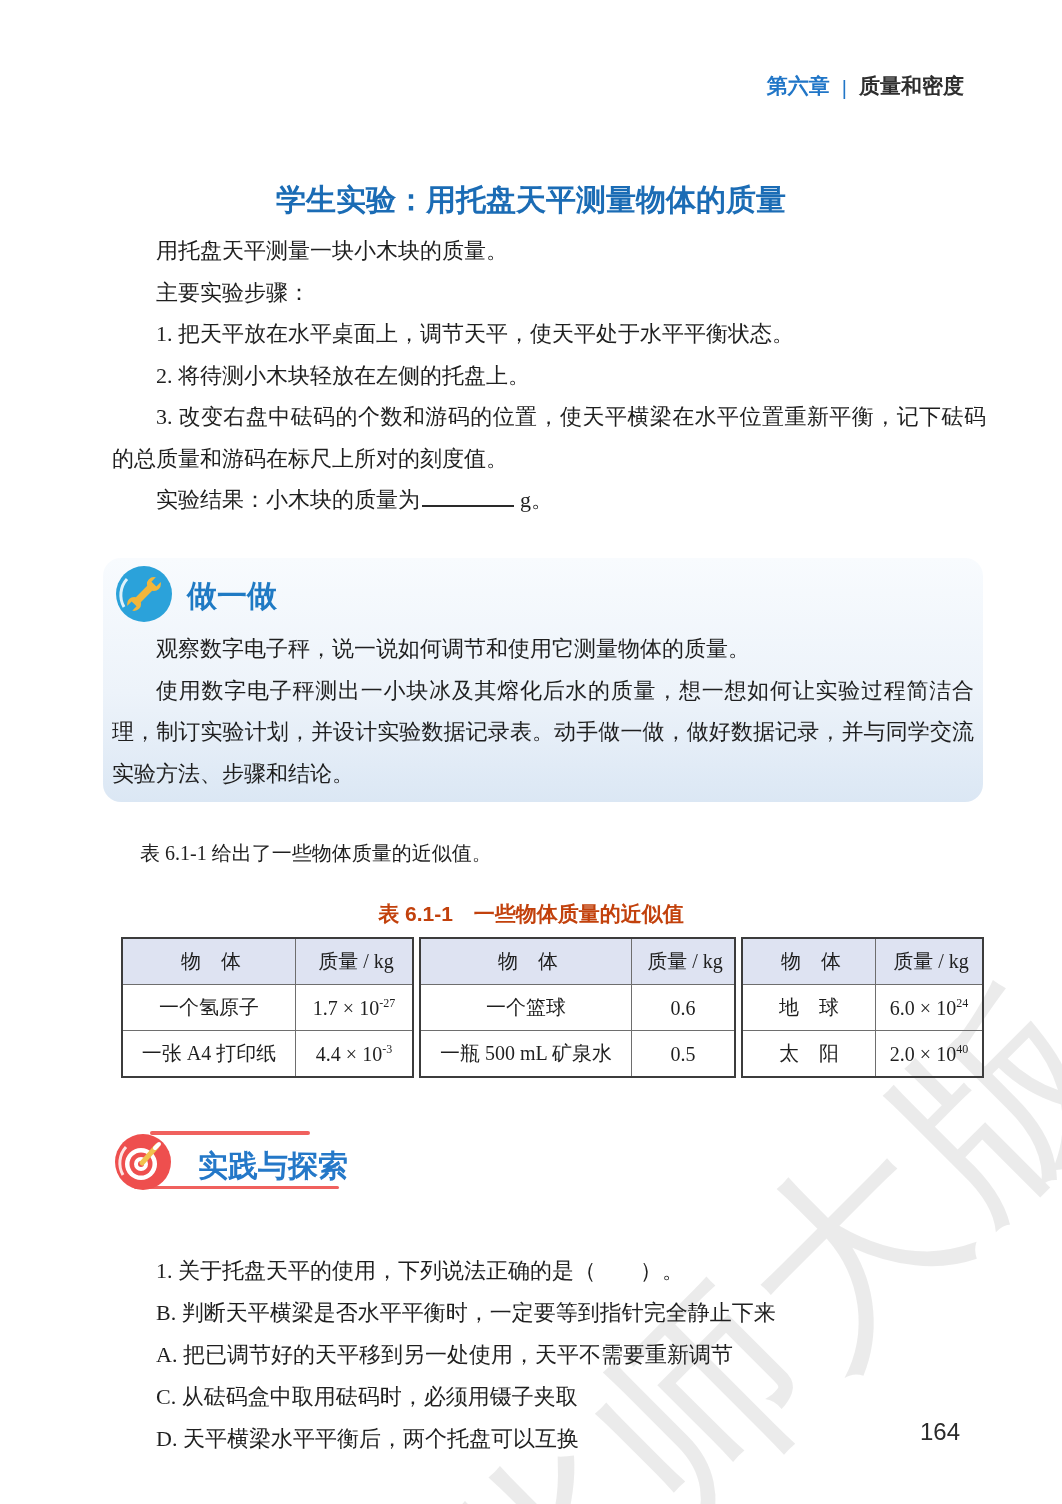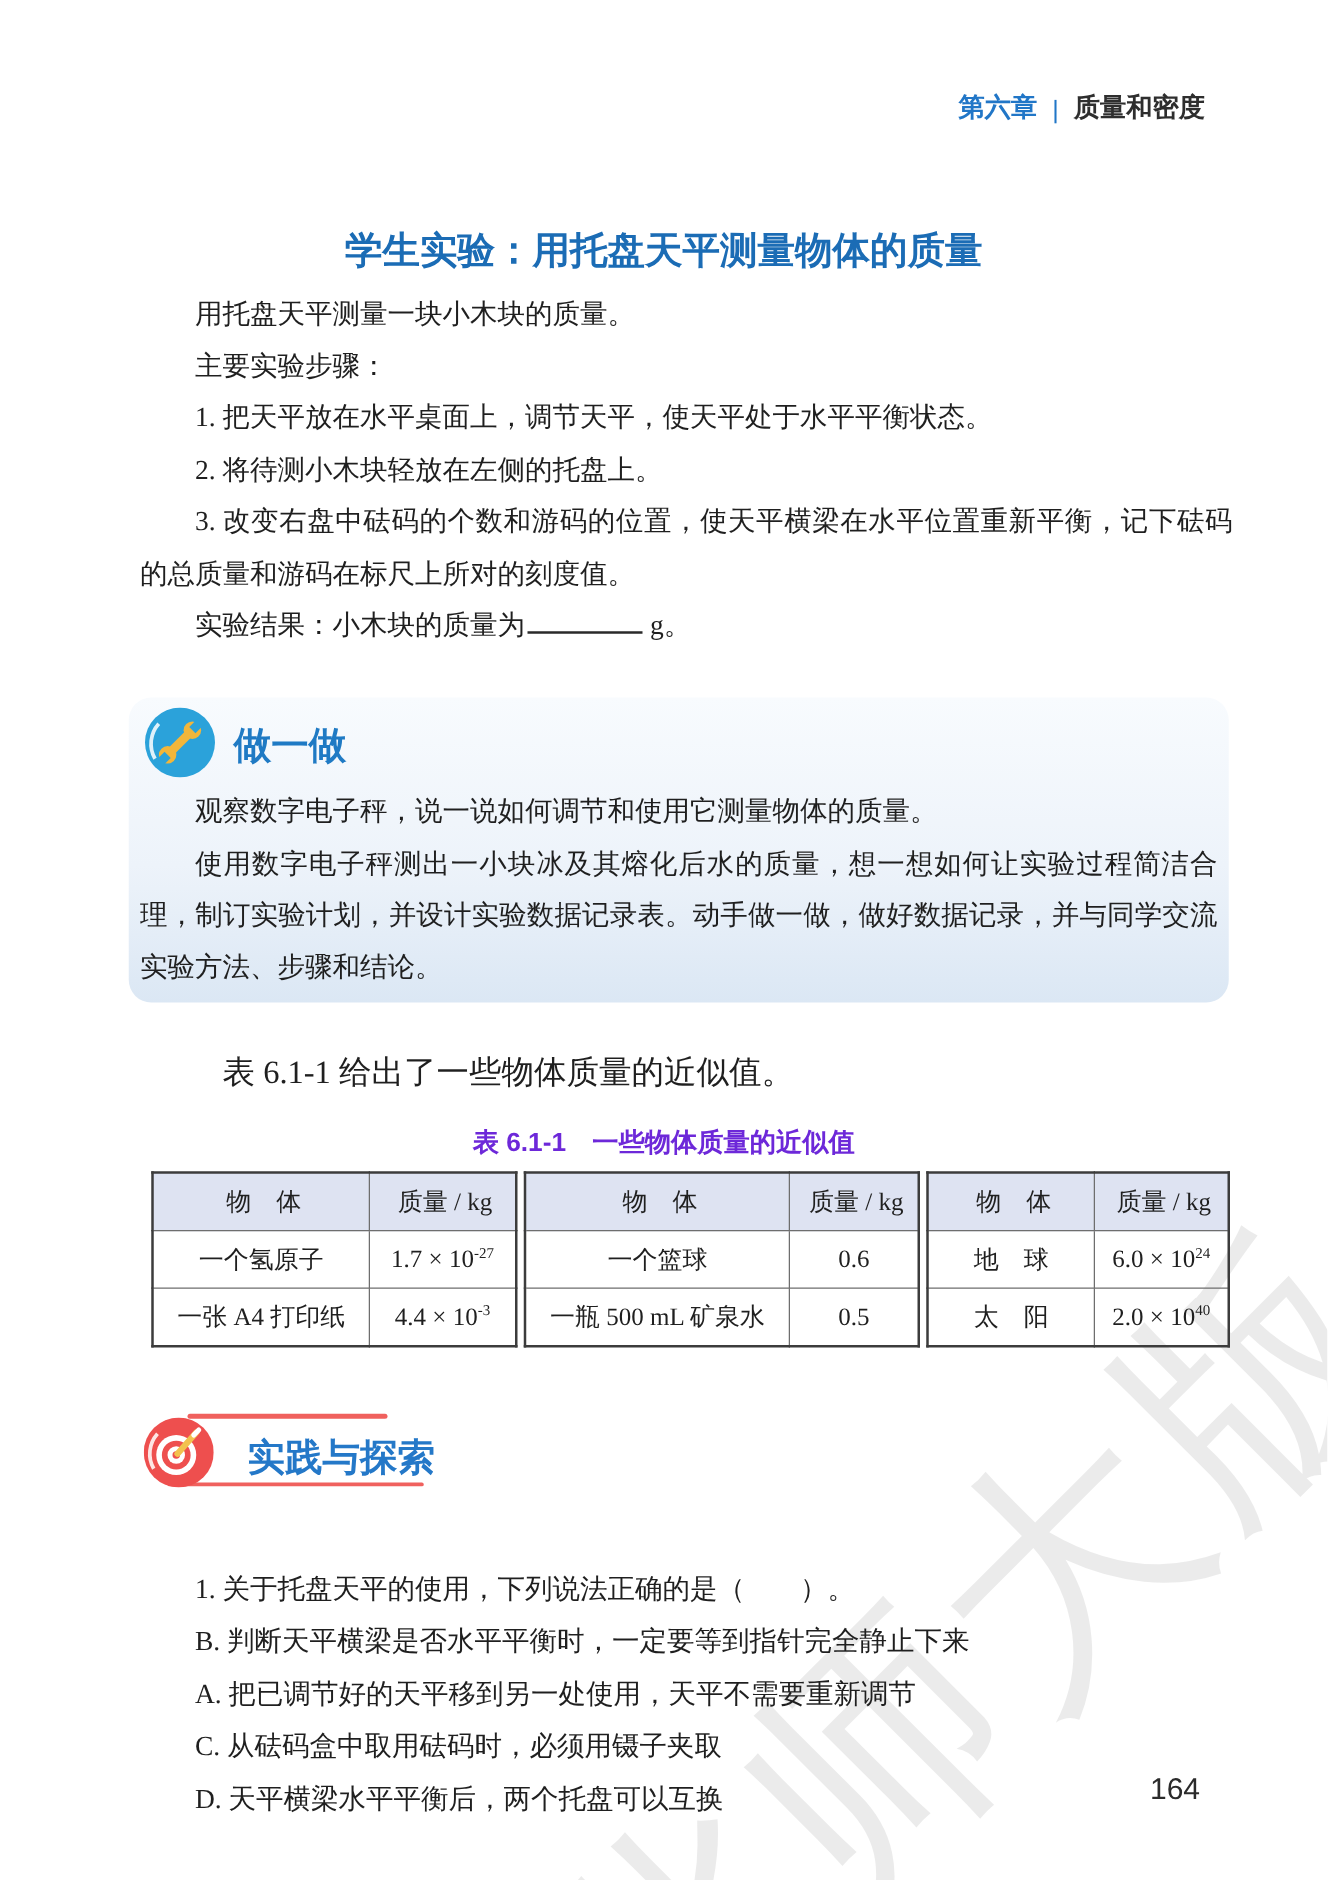--- a/index.html
+++ b/index.html
@@ -39,7 +39,7 @@
   .decor.r2{left:134px;top:1186px;width:205px;height:3px;background:#f0615e;}
 
   
-  .table-intro{position:absolute;left:126px;top:840px;width:874px;font-size:26px;}
+  .table-intro{position:absolute;left:100px;top:840px;width:874px;font-size:20px;}
   .table-intro p{margin:0;text-indent:2em;}
   .table-caption{position:absolute;left:0;top:900px;width:100%;text-align:center;
                  font-family:"Liberation Sans","DejaVu Sans",sans-serif;

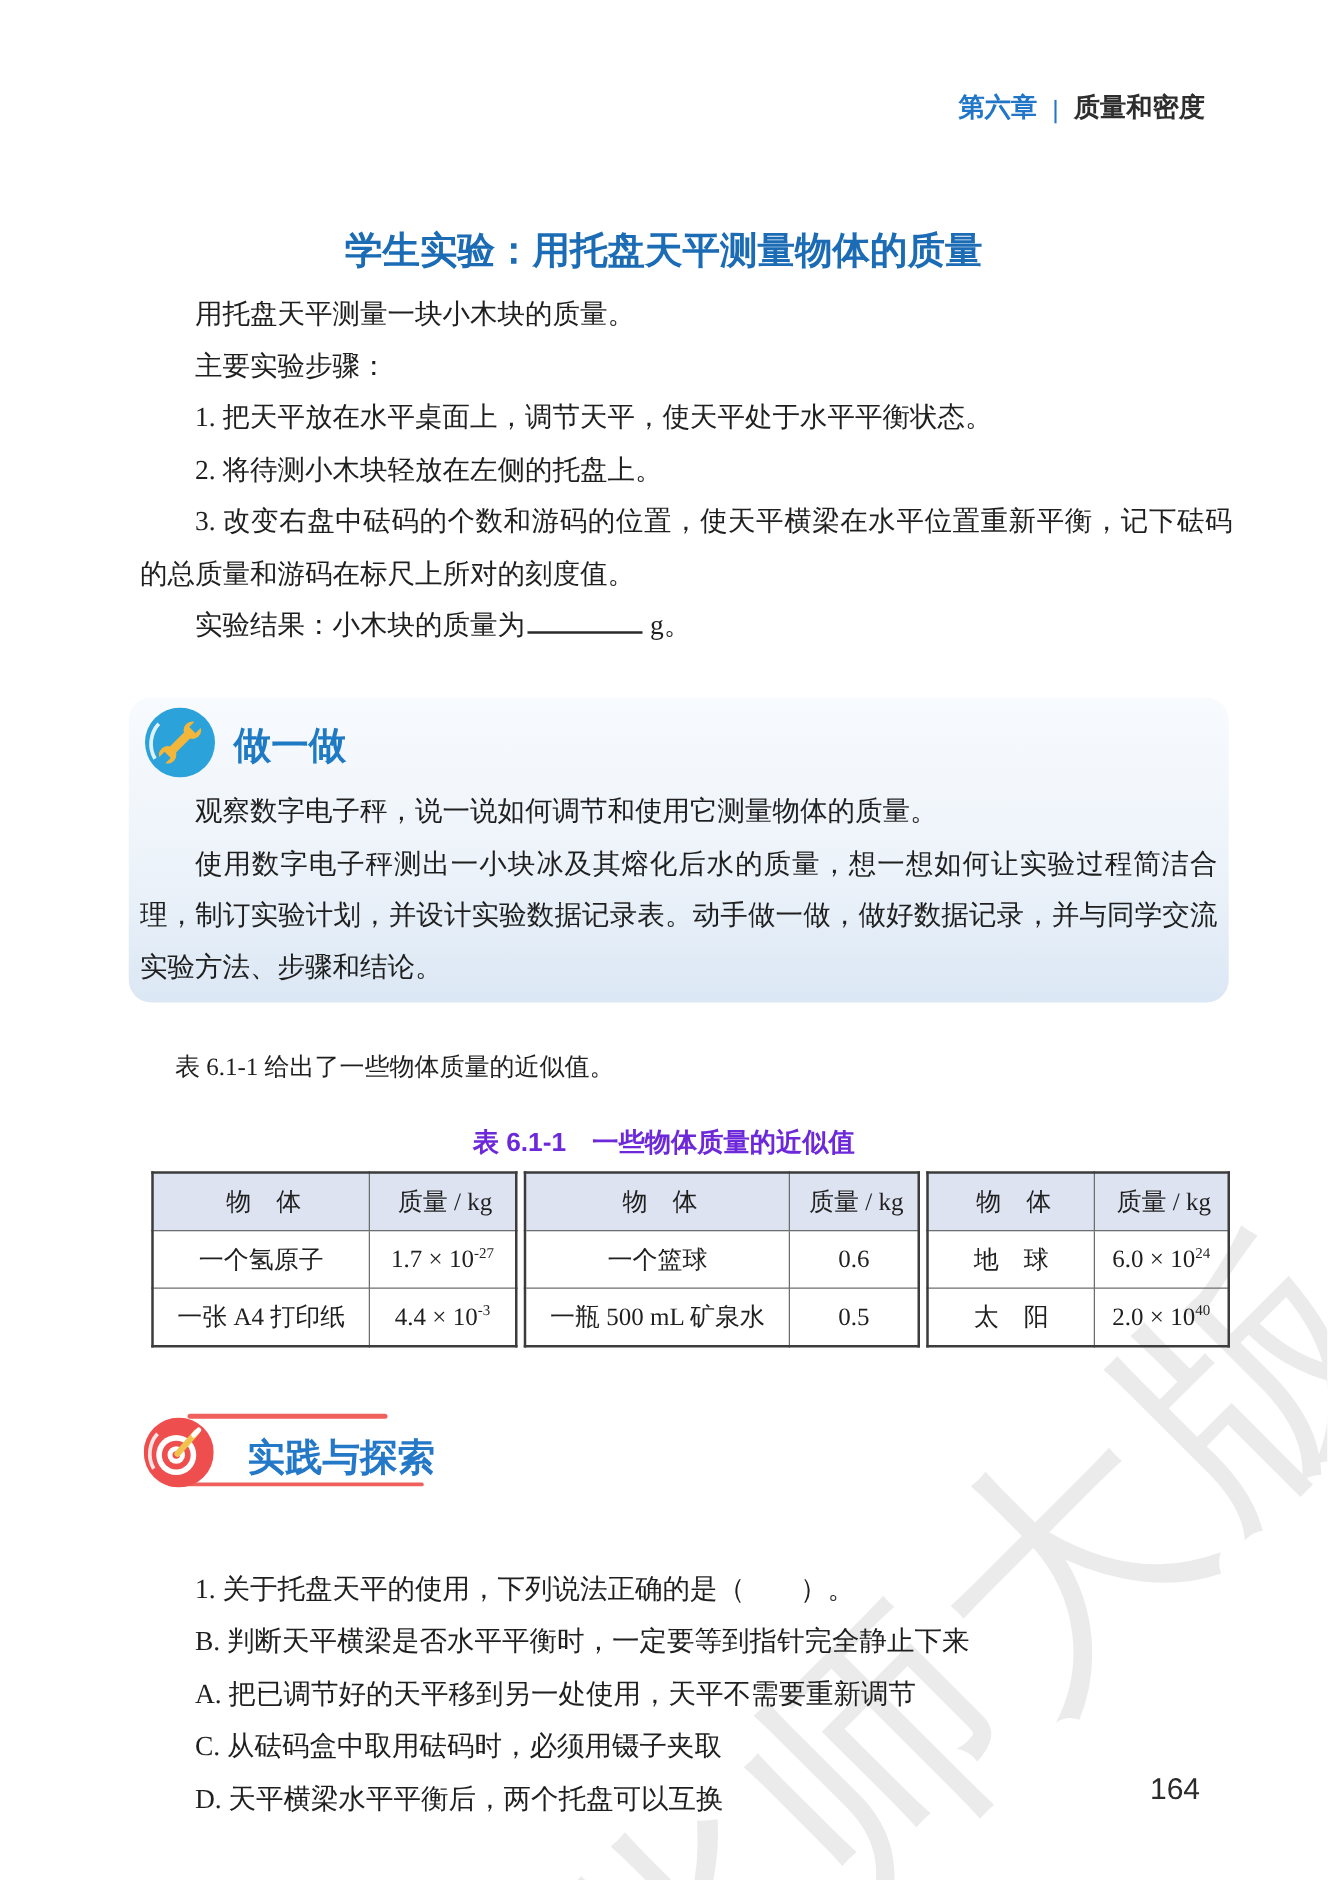--- a/index.html
+++ b/index.html
@@ -43,7 +43,7 @@
   .table-intro p{margin:0;text-indent:2em;}
   .table-caption{position:absolute;left:0;top:900px;width:100%;text-align:center;
                  font-family:"Liberation Sans","DejaVu Sans",sans-serif;
-                 font-size:21px;font-weight:bold;color:#6d28d9;}
+                 font-size:21px;font-weight:bold;color:#c2410c;}
   .table-wrap{position:absolute;left:121px;top:937px;display:flex;gap:5px;}
   .mtable{border-collapse:collapse;font-size:20px;text-align:center;}
   .mtable th,.mtable td{border:1.5px solid #6e6e6e;padding:0 8px;height:45px;}

